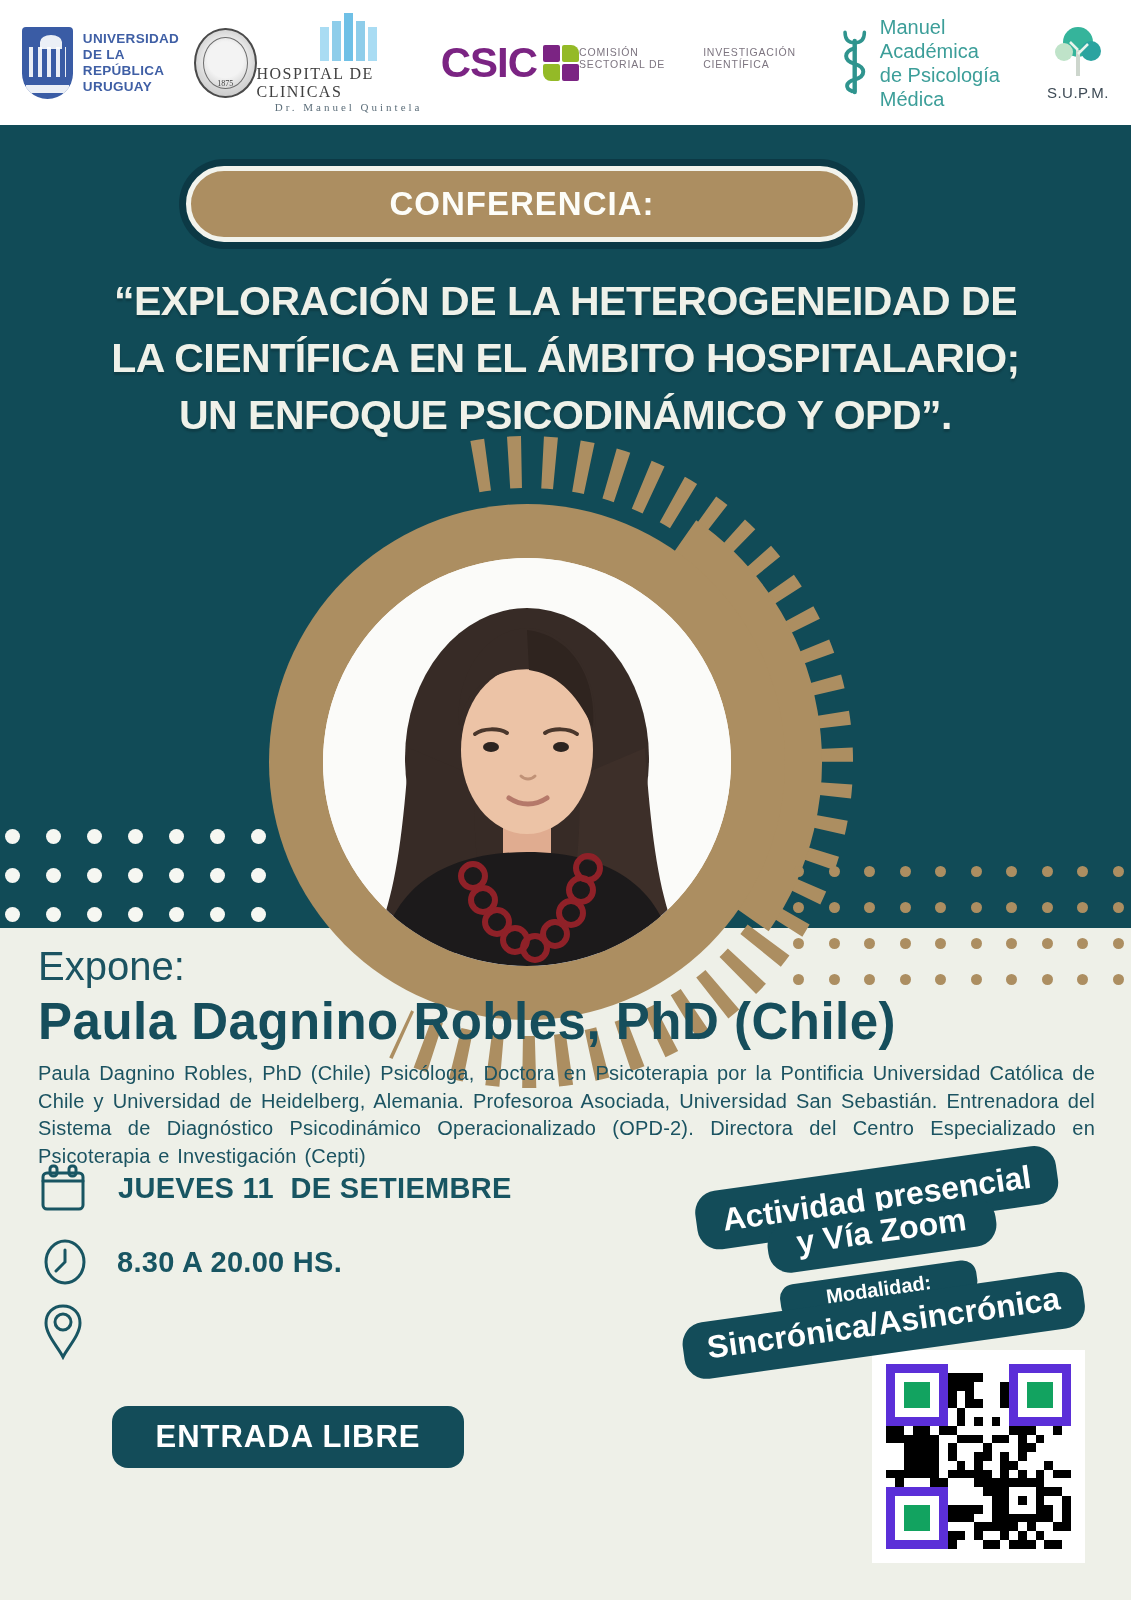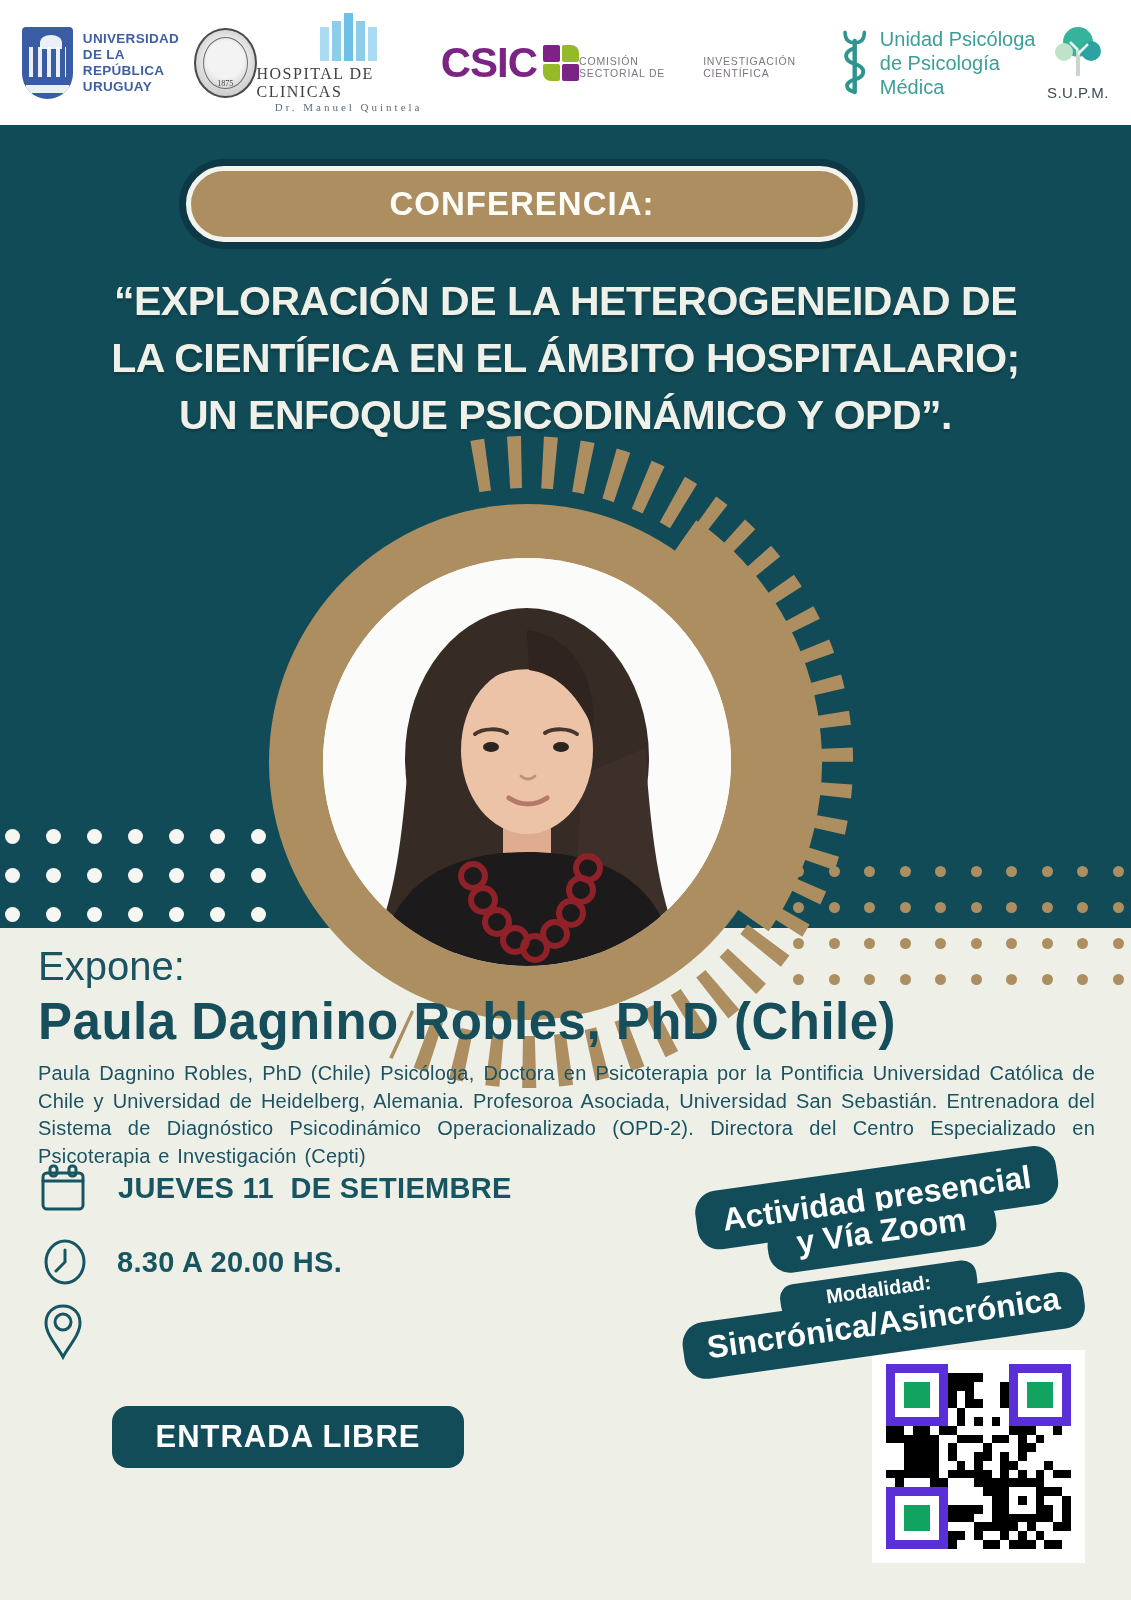--- a/index.html
+++ b/index.html
@@ -155,7 +155,7 @@
         </g>
       </svg>
       <div class="unidad-text">
-        <div>Unidad Psicóloga</div>
+        <div>Manuel Académica</div>
         <div>de Psicología Médica</div>
       </div>
     </div>

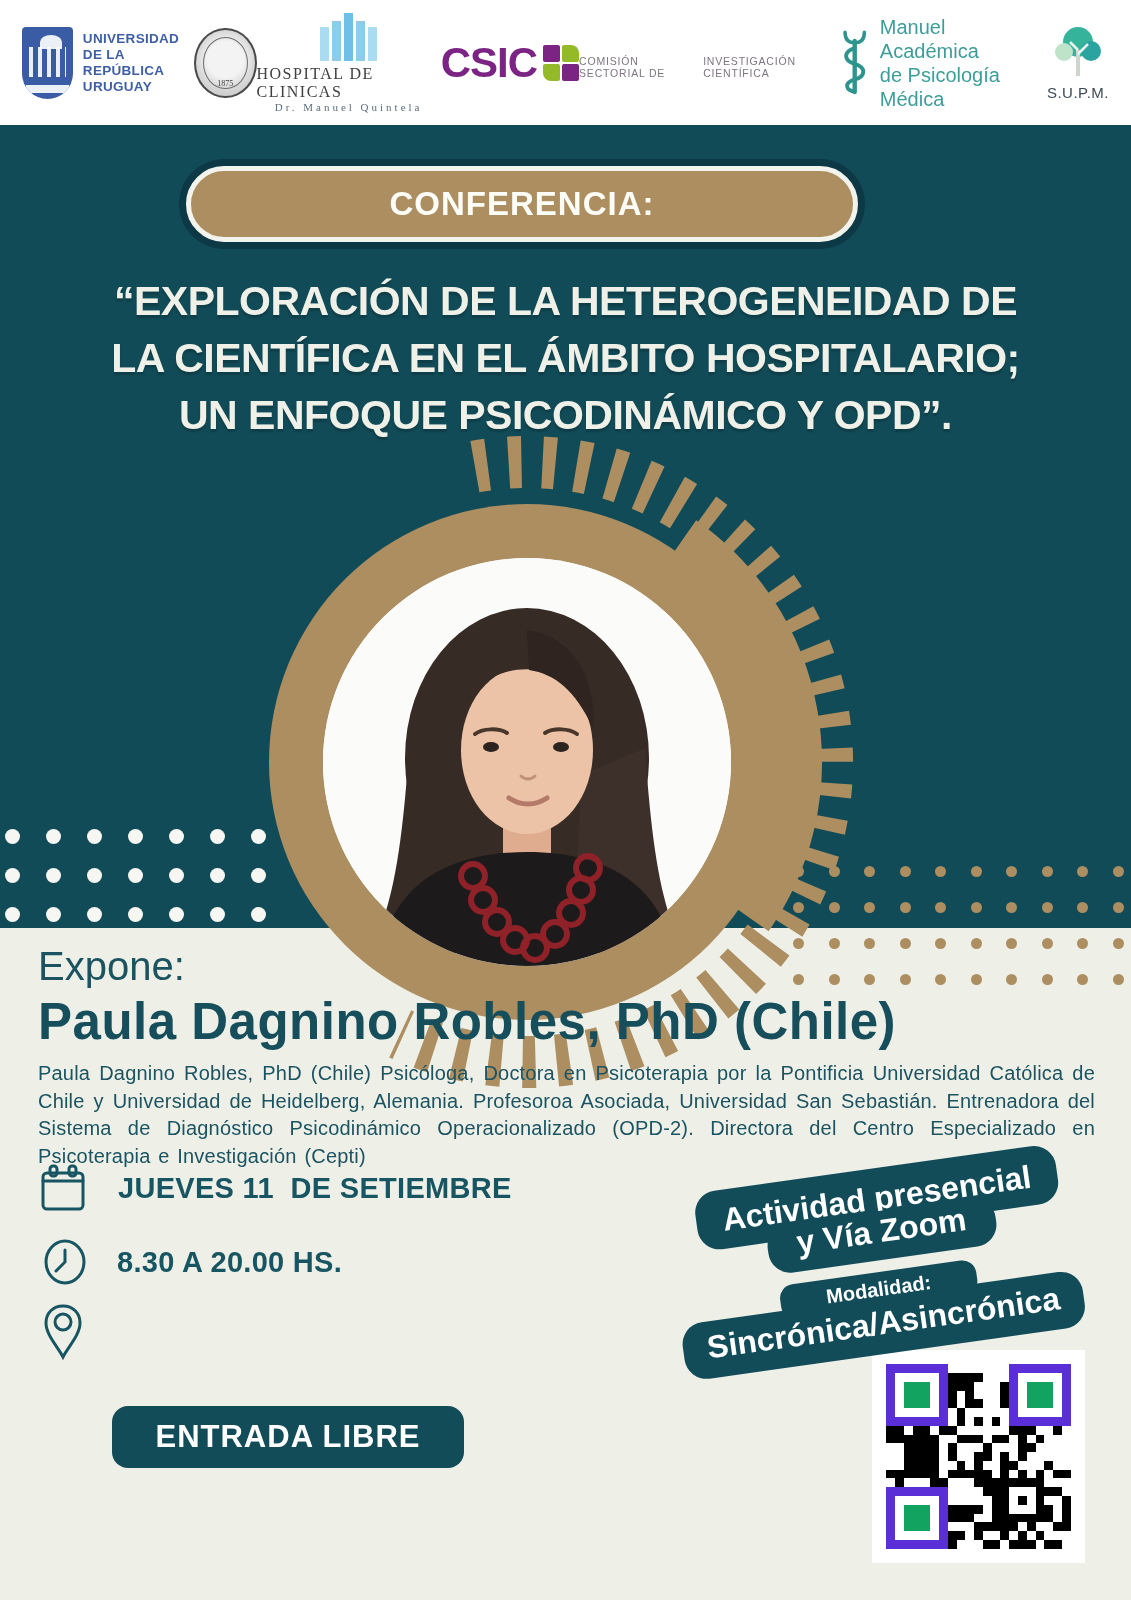--- a/index.html
+++ b/index.html
@@ -46,7 +46,7 @@
   .csic-squares i:nth-child(2){background:#94ba27;border-radius:2px 8px 2px 2px;}
   .csic-squares i:nth-child(3){background:#94ba27;border-radius:2px 2px 2px 8px;}
   .csic-squares i:nth-child(4){background:#7b2483;}
-  .csic-sub{font-size:10.5px;color:#7d7580;letter-spacing:.8px;line-height:12px;margin-top:12px;}
+  .csic-sub{font-size:10.5px;color:#7d7580;letter-spacing:.8px;line-height:12px;margin-top:3px;}
   .unidad{display:flex;align-items:center;gap:8px;}
   .unidad-text{color:#3c9e99;font-size:20px;line-height:24px;}
   .supm{display:flex;flex-direction:column;align-items:center;}

